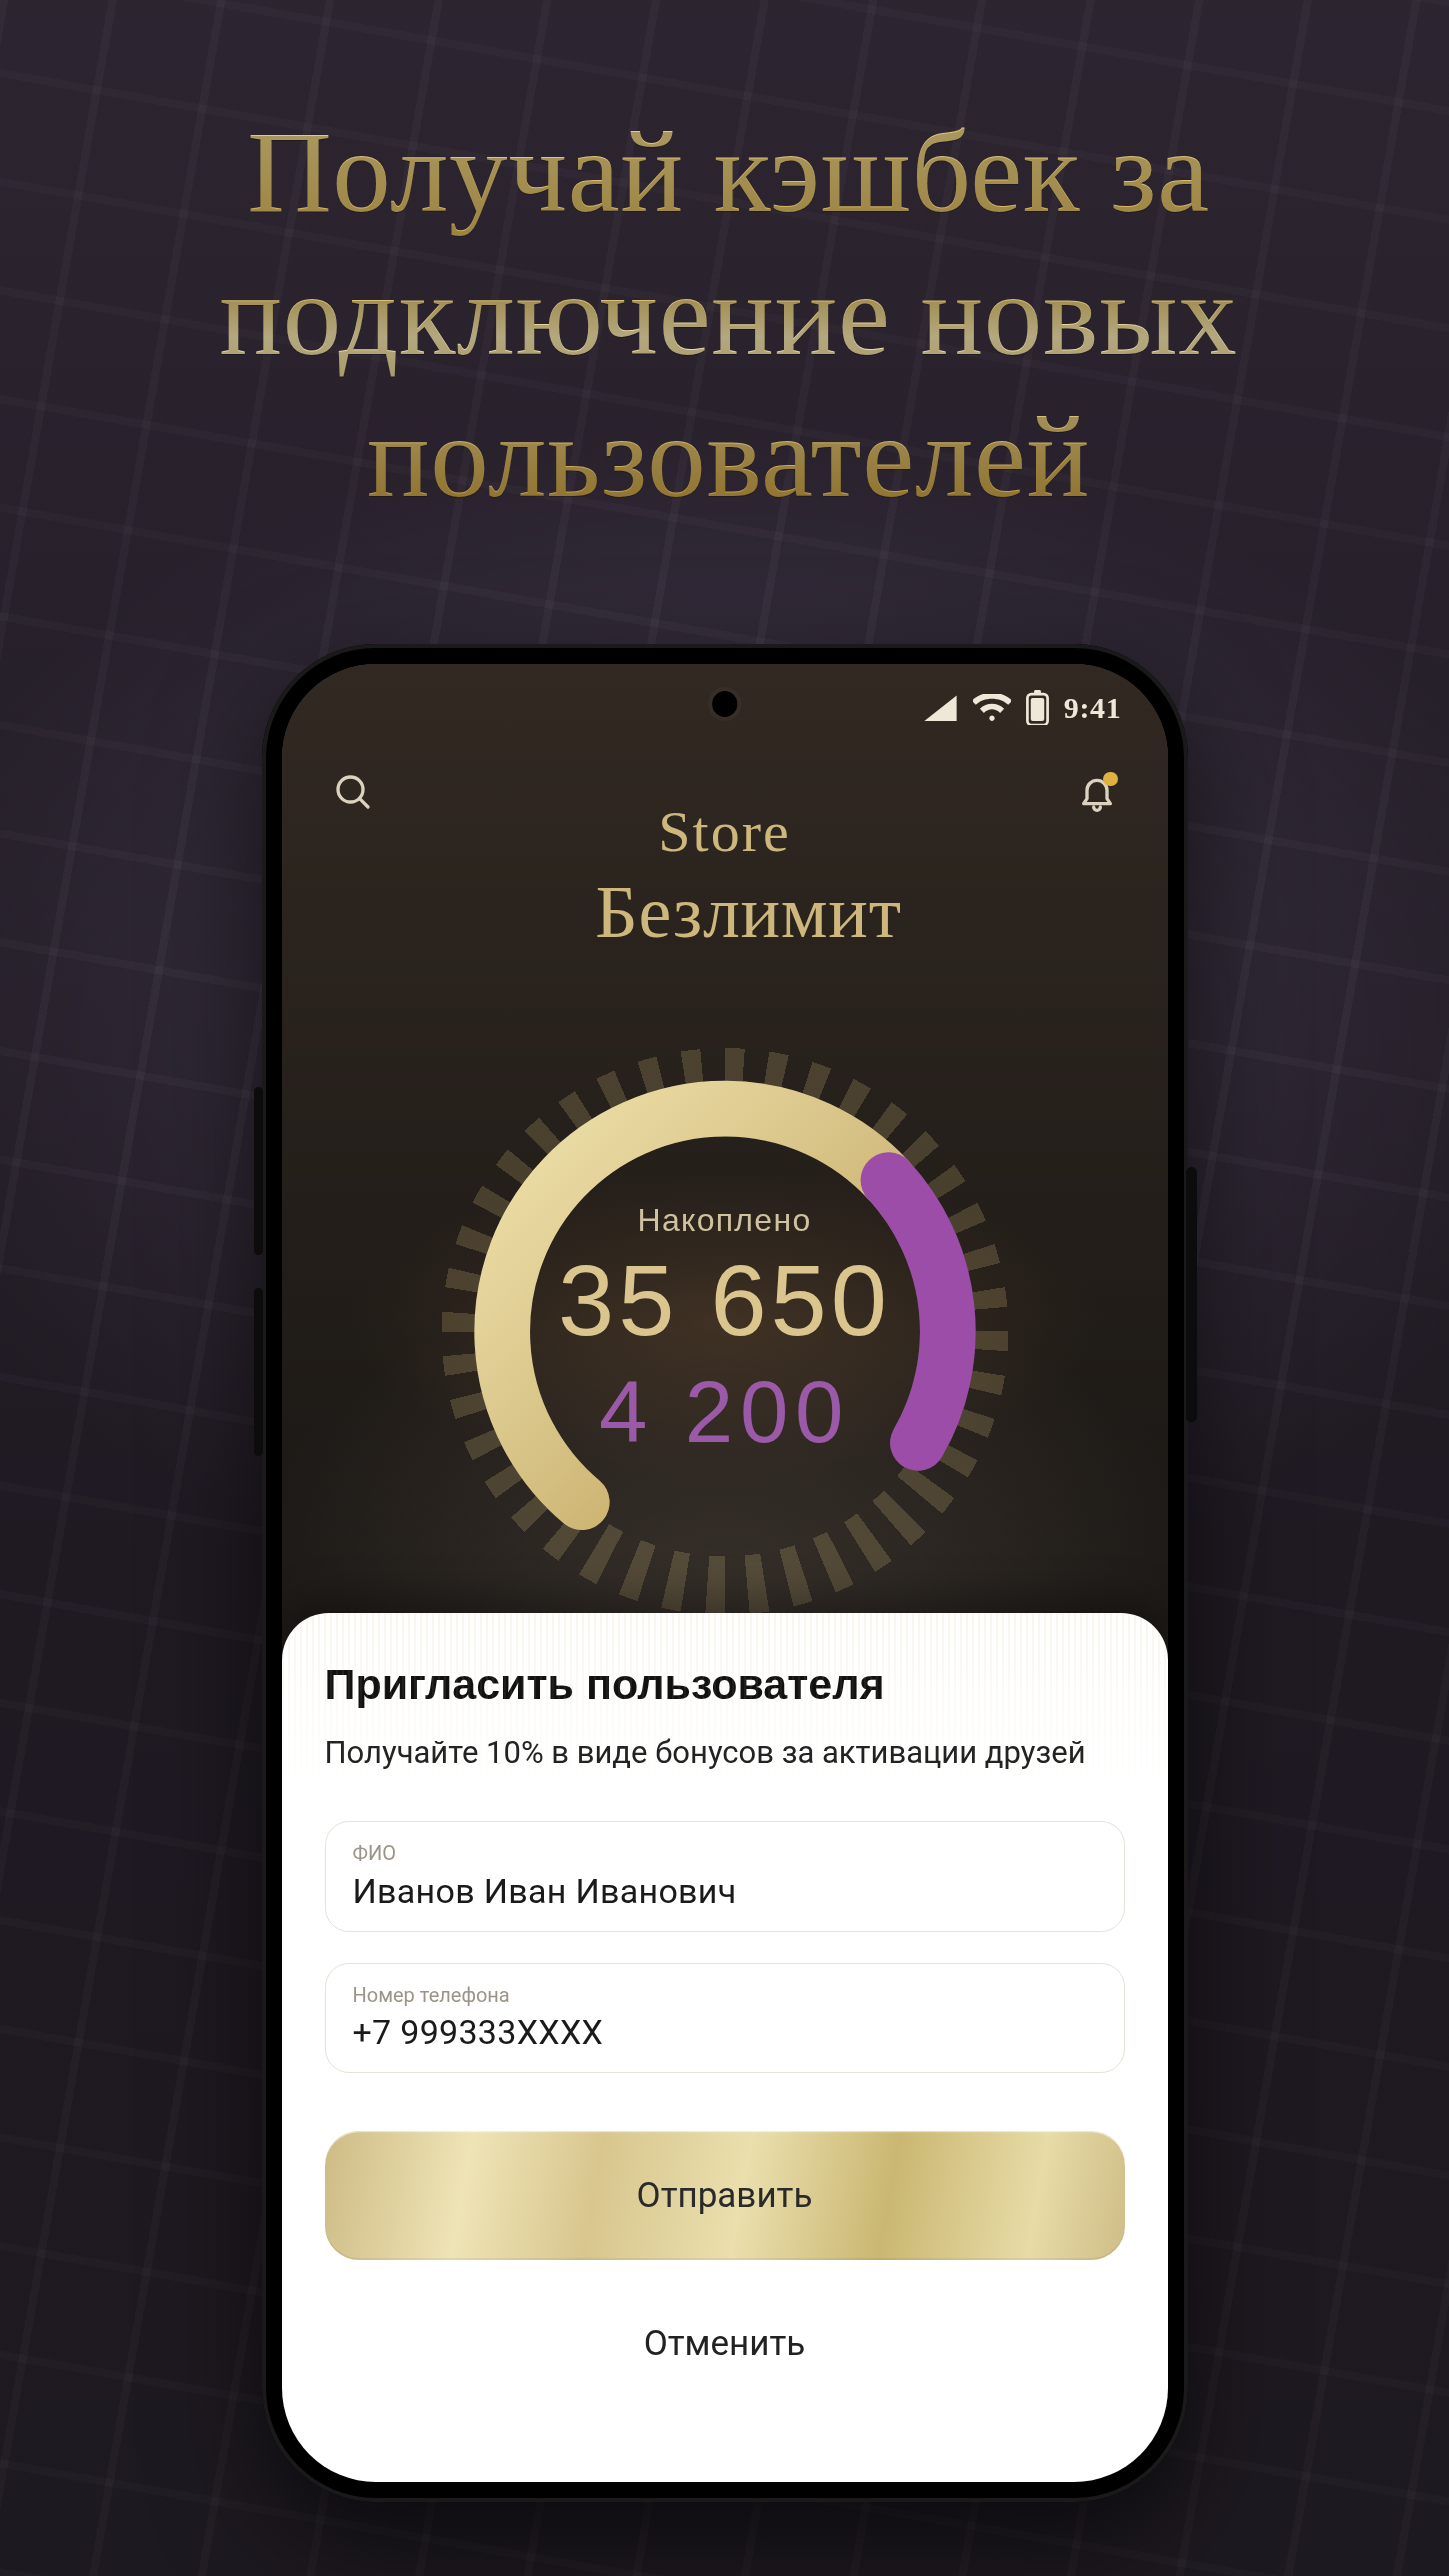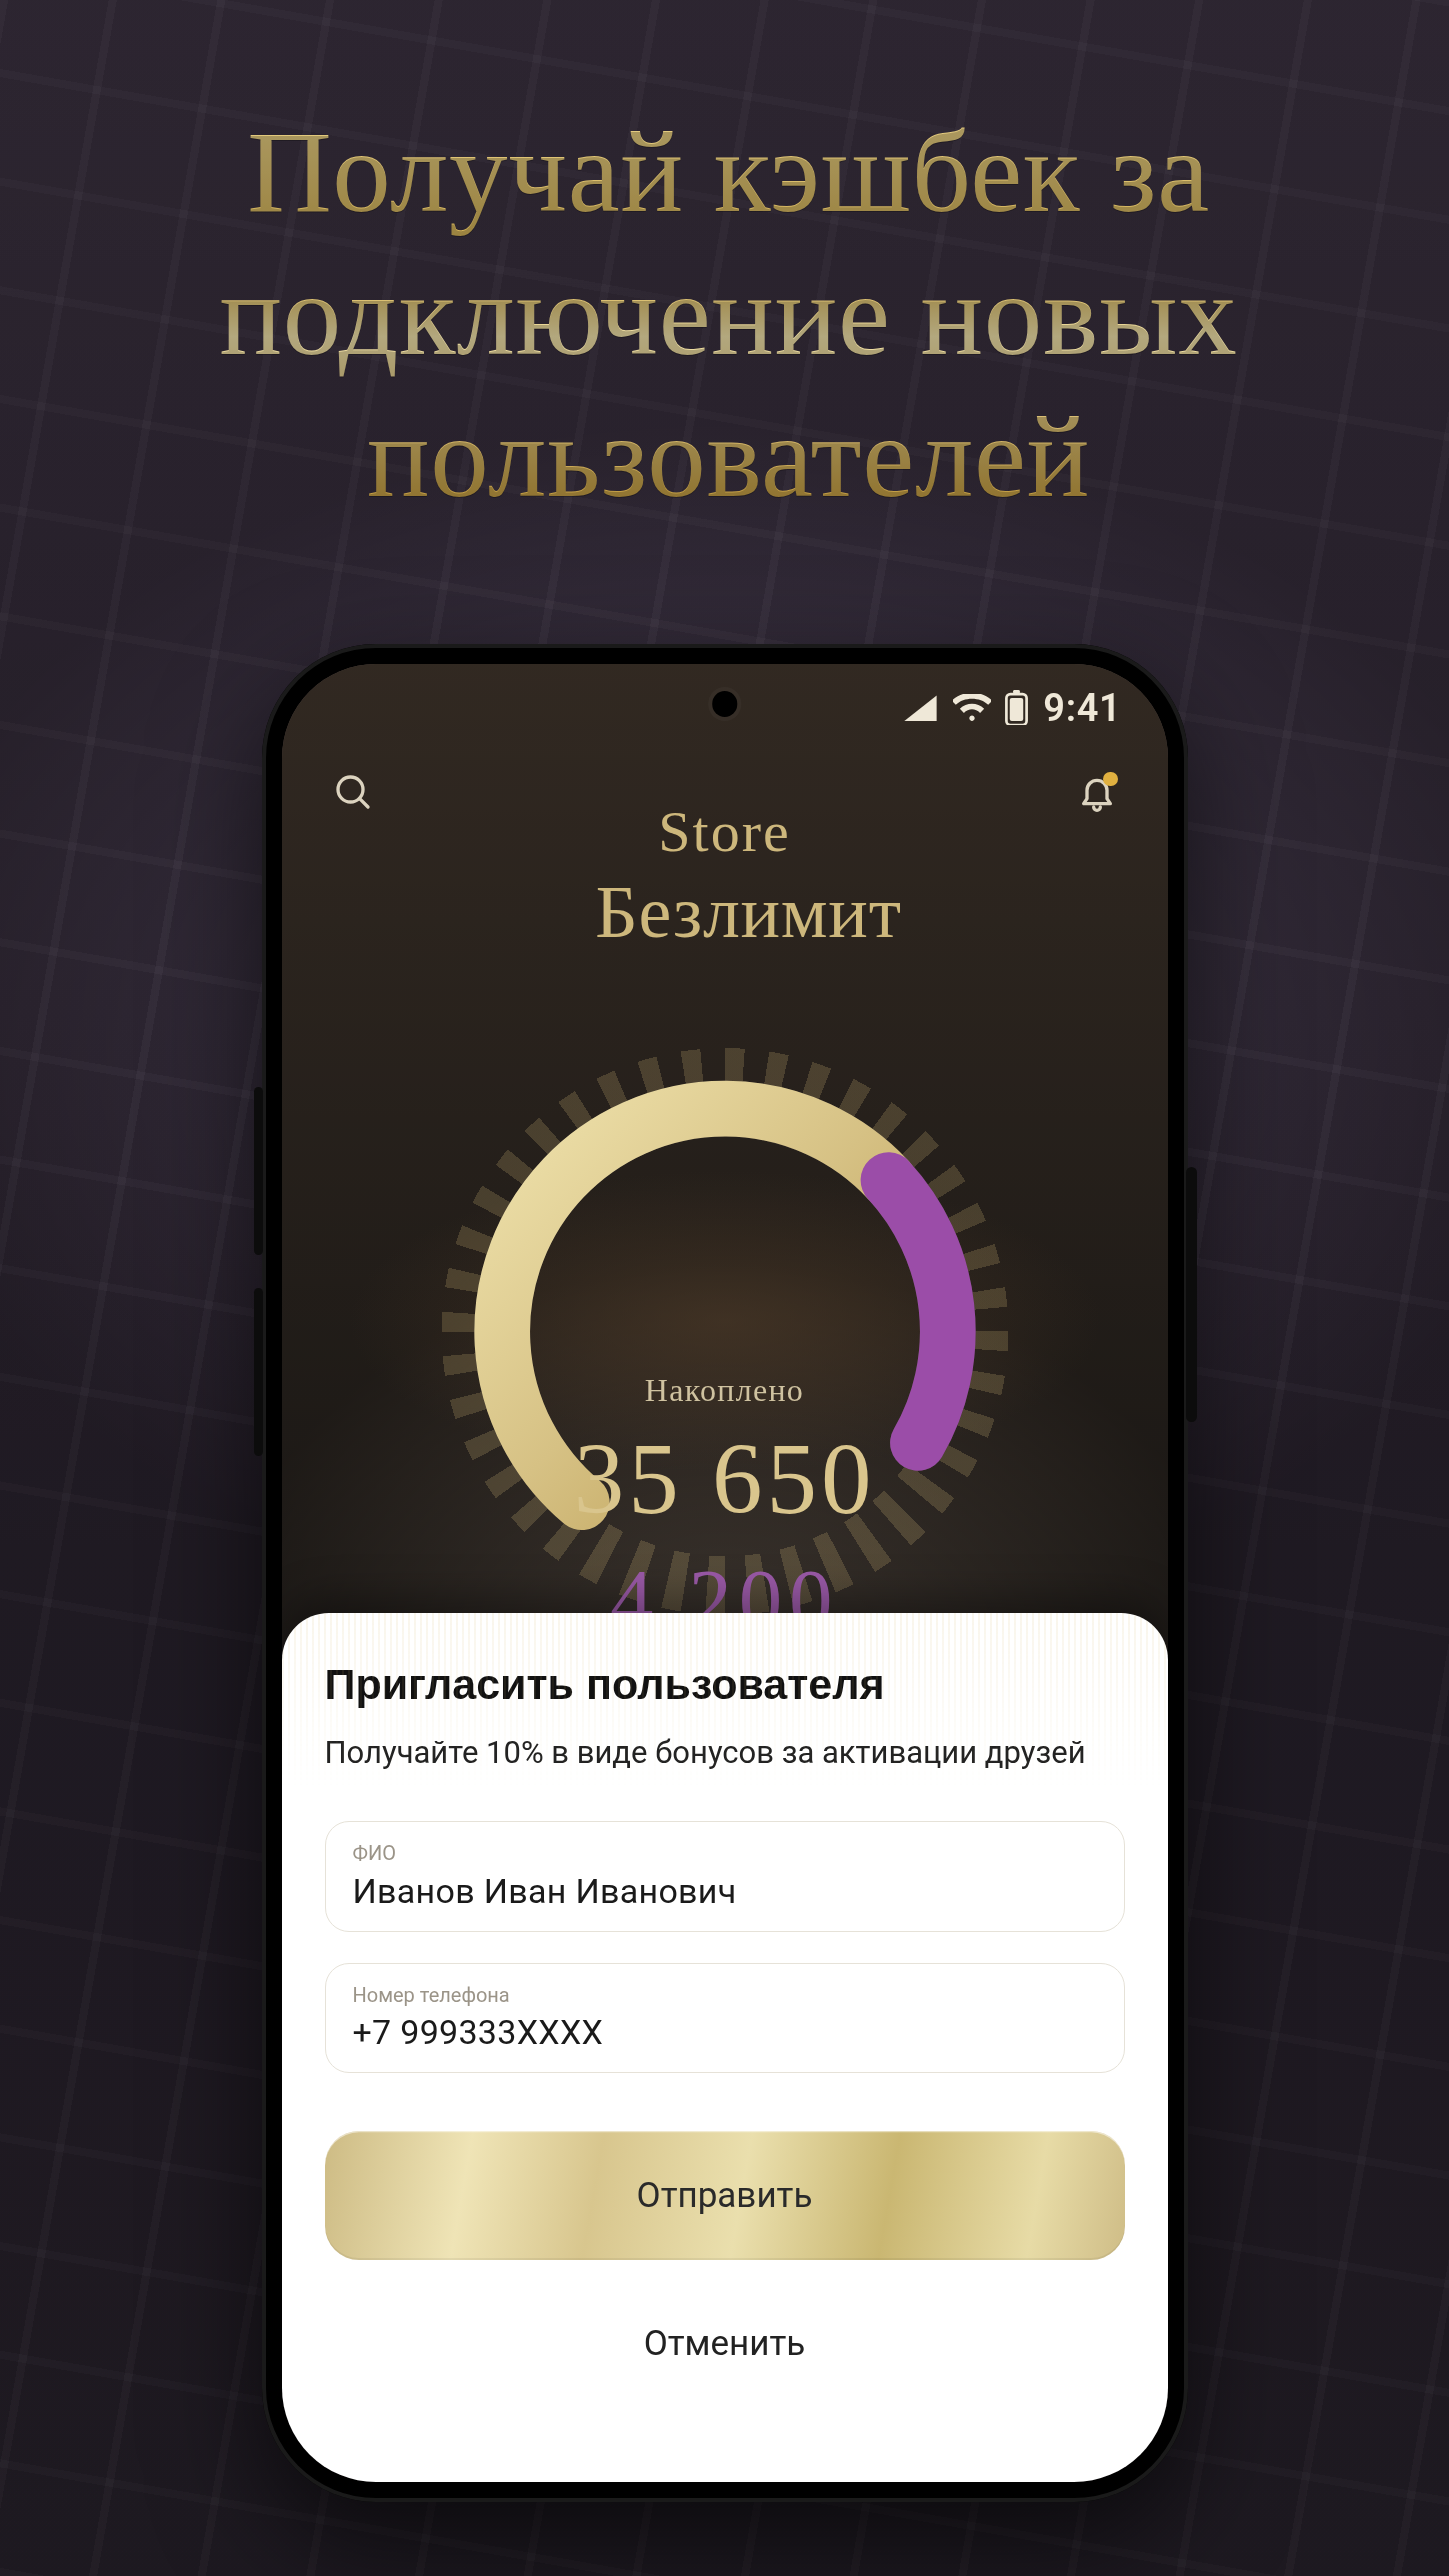--- a/index.html
+++ b/index.html
@@ -84,7 +84,7 @@
     color: #efe8d8;
     z-index: 50;
   }
-  .sb-time { font-size: 38px; font-weight: 600; letter-spacing: 0.7px;}
+  .sb-time { font-size: 30px; font-weight: 600; letter-spacing: 0.7px; font-family: Liberation Serif, serif;}
   .sb-ico  { display:inline-flex; }
   
   .app-hero {

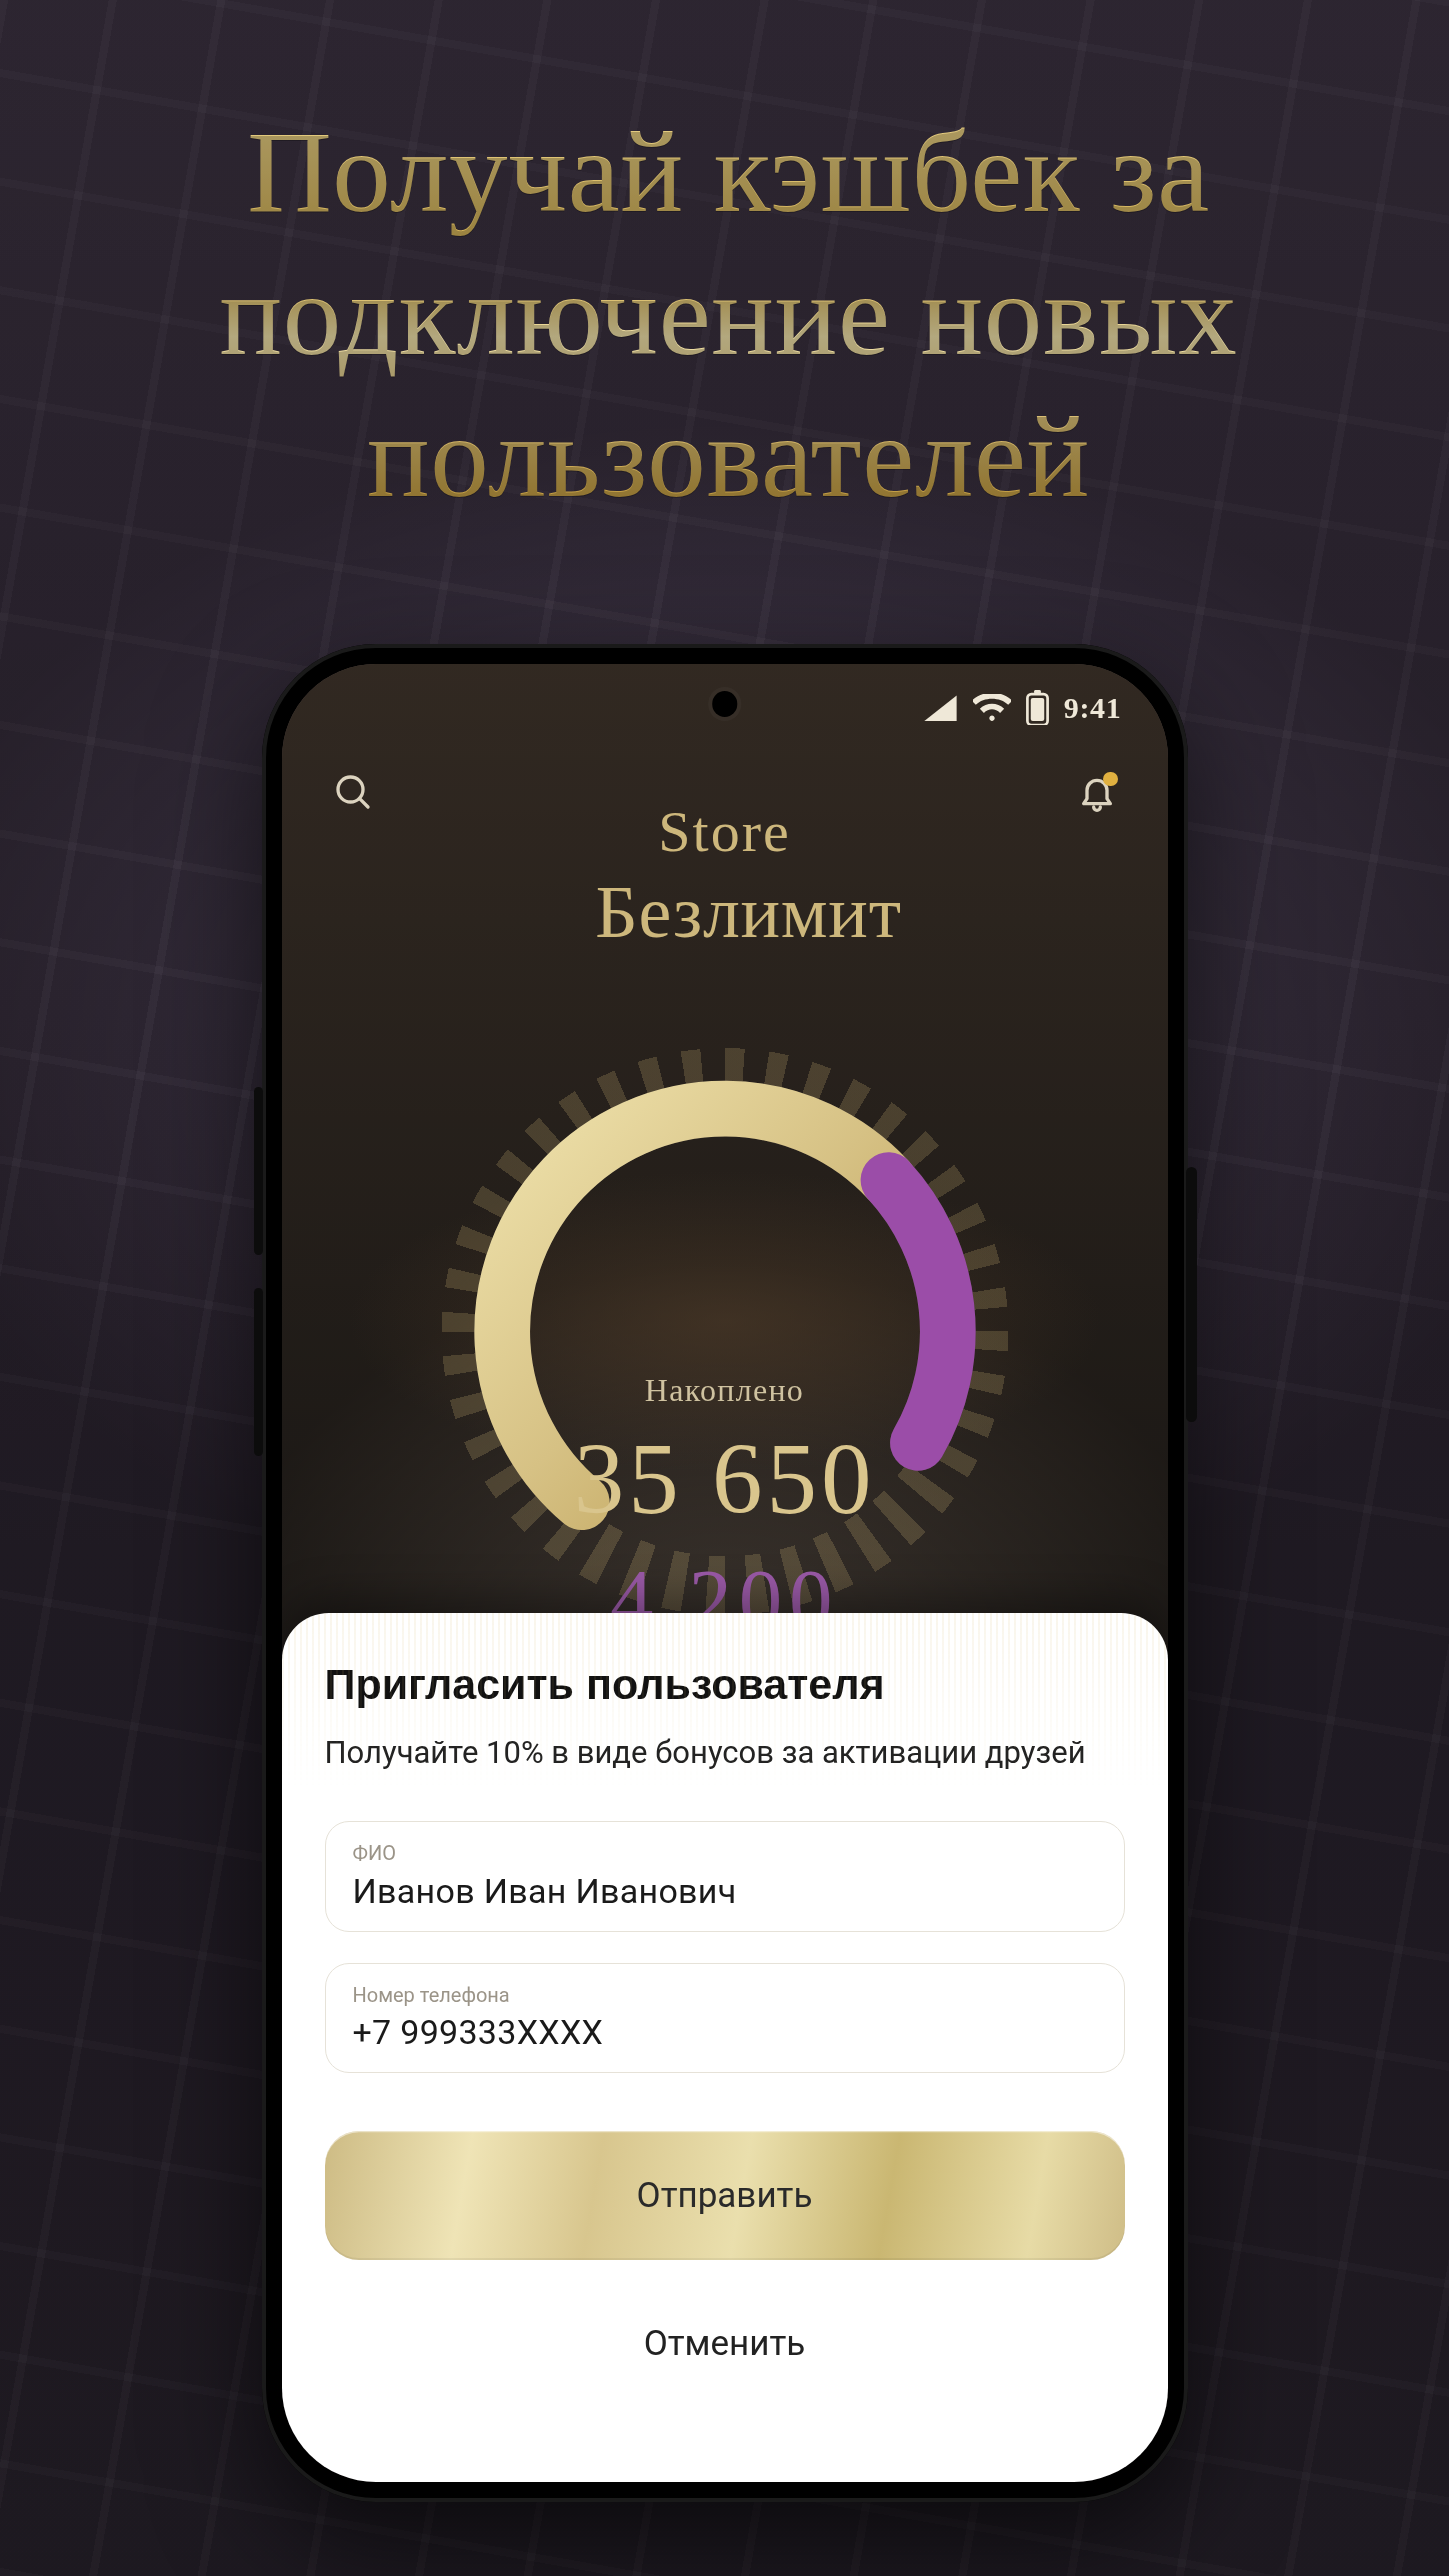--- a/index.html
+++ b/index.html
@@ -136,9 +136,9 @@
   .gauge-ring{ position:absolute; inset:40px; }
   .gauge-center{
     position:absolute; inset:0;
-    display:flex; flex-direction:column; align-items:center; justify-content:flex-end;
-    gap:12px; z-index:2;
-    font-family: Liberation Serif, serif;
+    display:flex; flex-direction:column; align-items:center; justify-content:center;
+    gap:4px; z-index:2;
+    font-family: Liberation Sans, sans-serif;
   }
   .g-label{ color:#cfc2a0; font-size:32px; letter-spacing:1.3px;}
   .g-main { color:#d9c58d; font-size:101px; letter-spacing:4px;}

